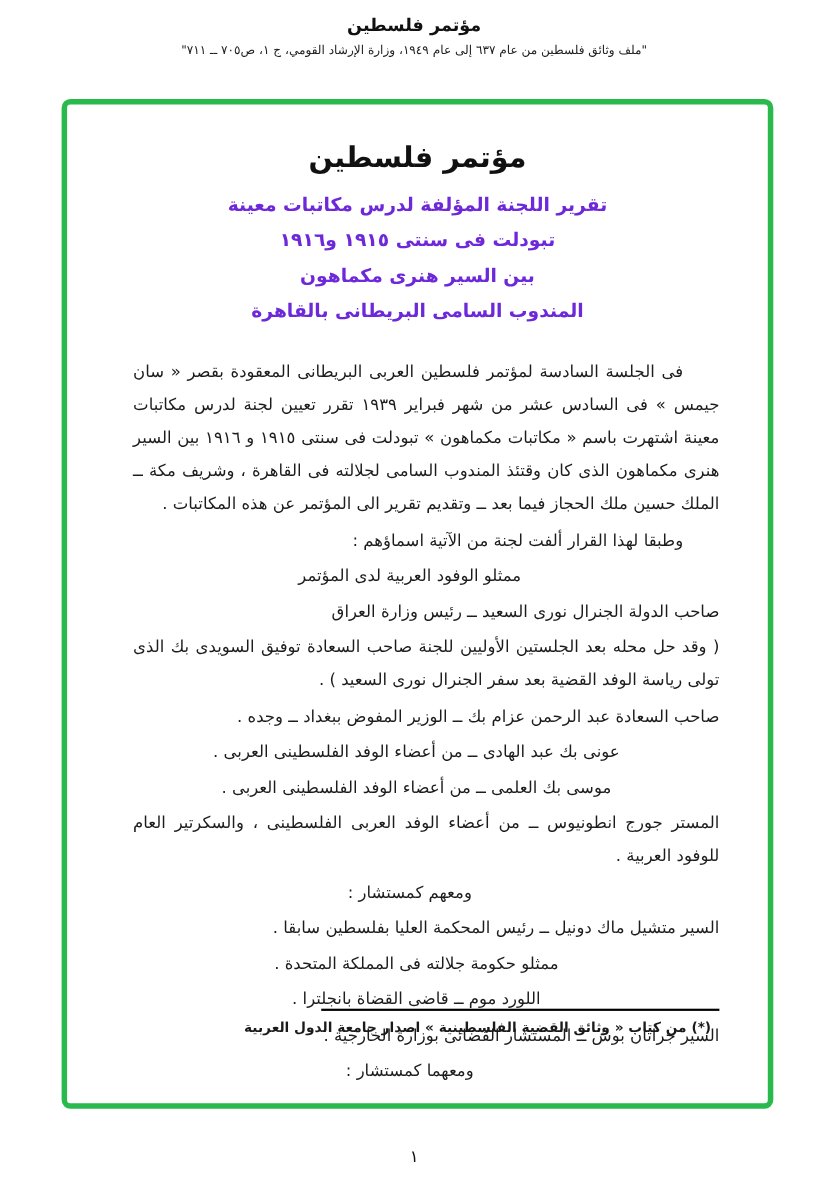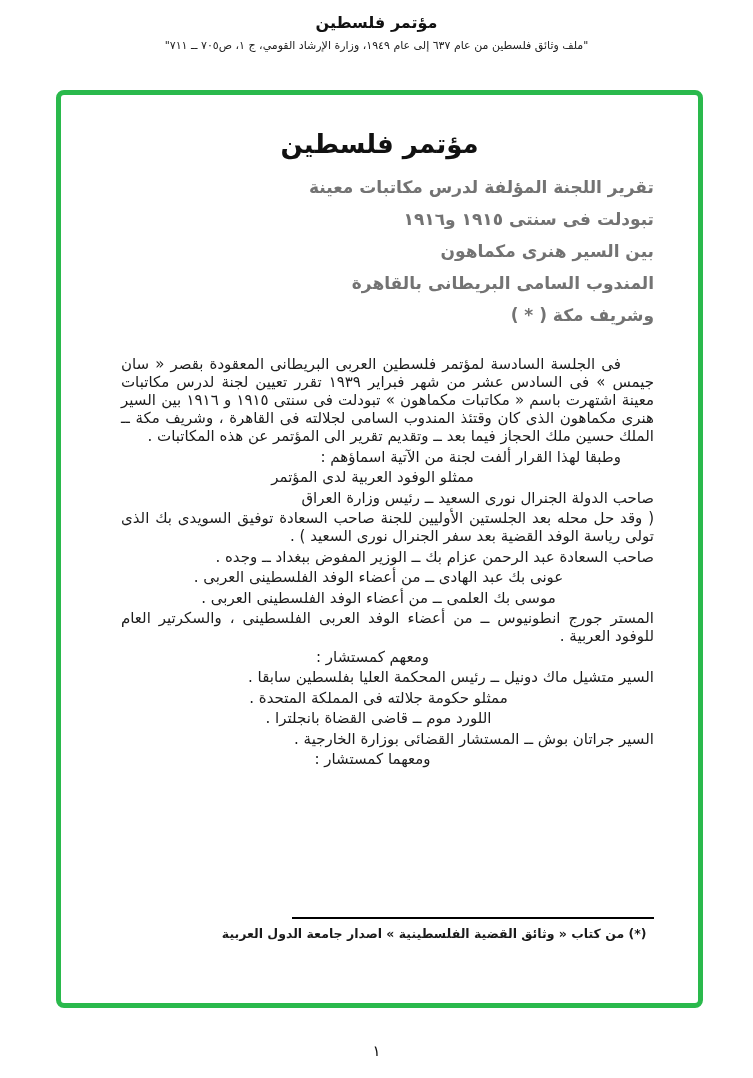--- a/index.html
+++ b/index.html
@@ -47,11 +47,11 @@
     color: #111;
   }
   .subtitle div {
-    text-align: right;
+    text-align: center;
     font-size: 17px;
     font-weight: bold;
     line-height: 32px;
-    color: #737373;
+    color: #6d28d9;
   }
   .body-text {
     margin-top: 24px;

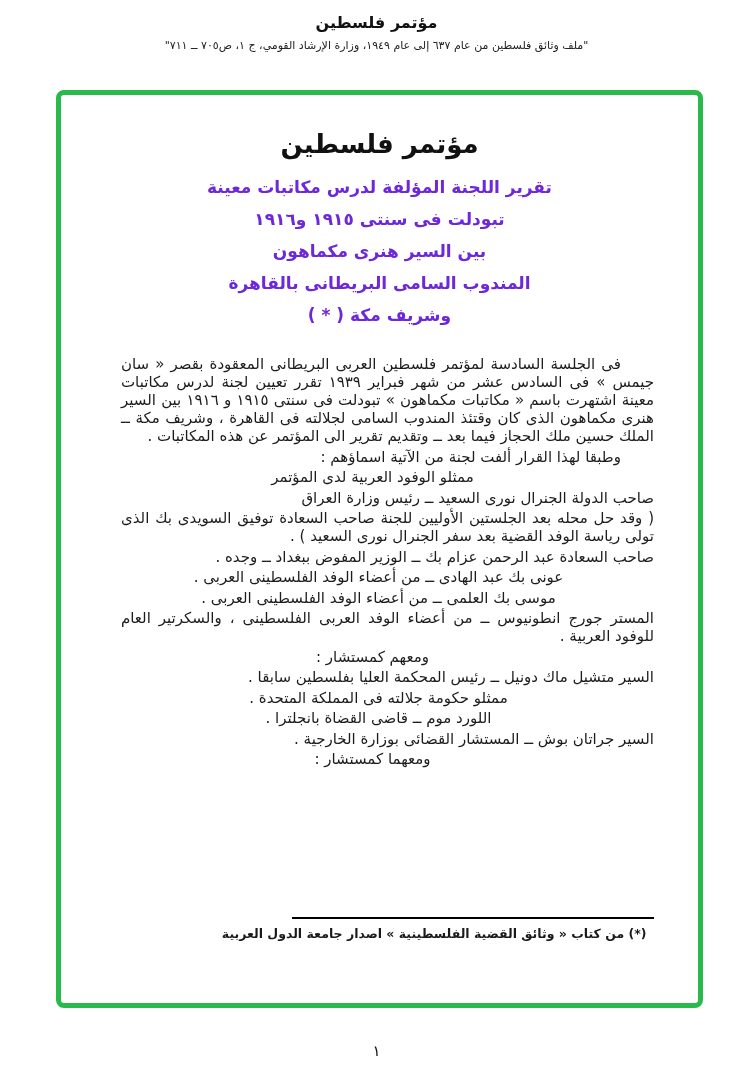--- a/index.html
+++ b/index.html
@@ -112,7 +112,6 @@
       <div>تبودلت فى سنتى ١٩١٥ و١٩١٦</div>
       <div>بين السير هنرى مكماهون</div>
       <div>المندوب السامى البريطانى بالقاهرة</div>
-      <div>وشريف مكة ( * )</div>
     </div>
 
     <div class="body-text">

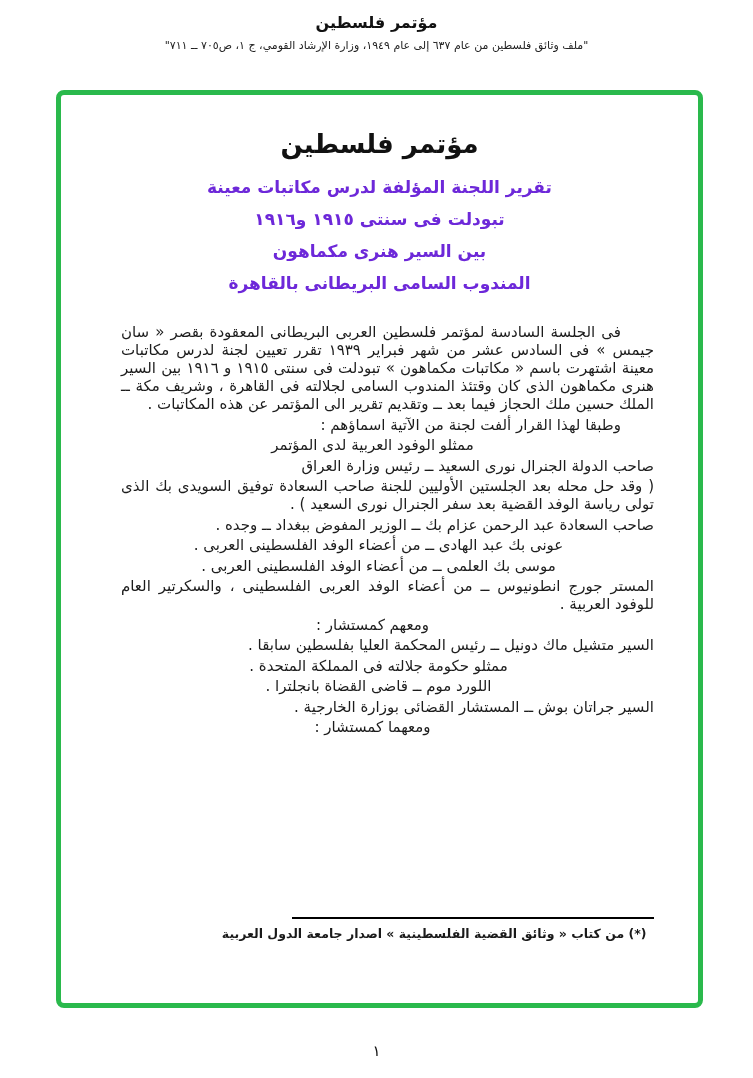--- a/index.html
+++ b/index.html
@@ -56,7 +56,7 @@
   .body-text {
     margin-top: 24px;
     font-size: 15px;
-    line-height: 18px;
+    line-height: 30px;
     text-align: justify;
     color: #1c1c1c;
     margin-left: 16px;

